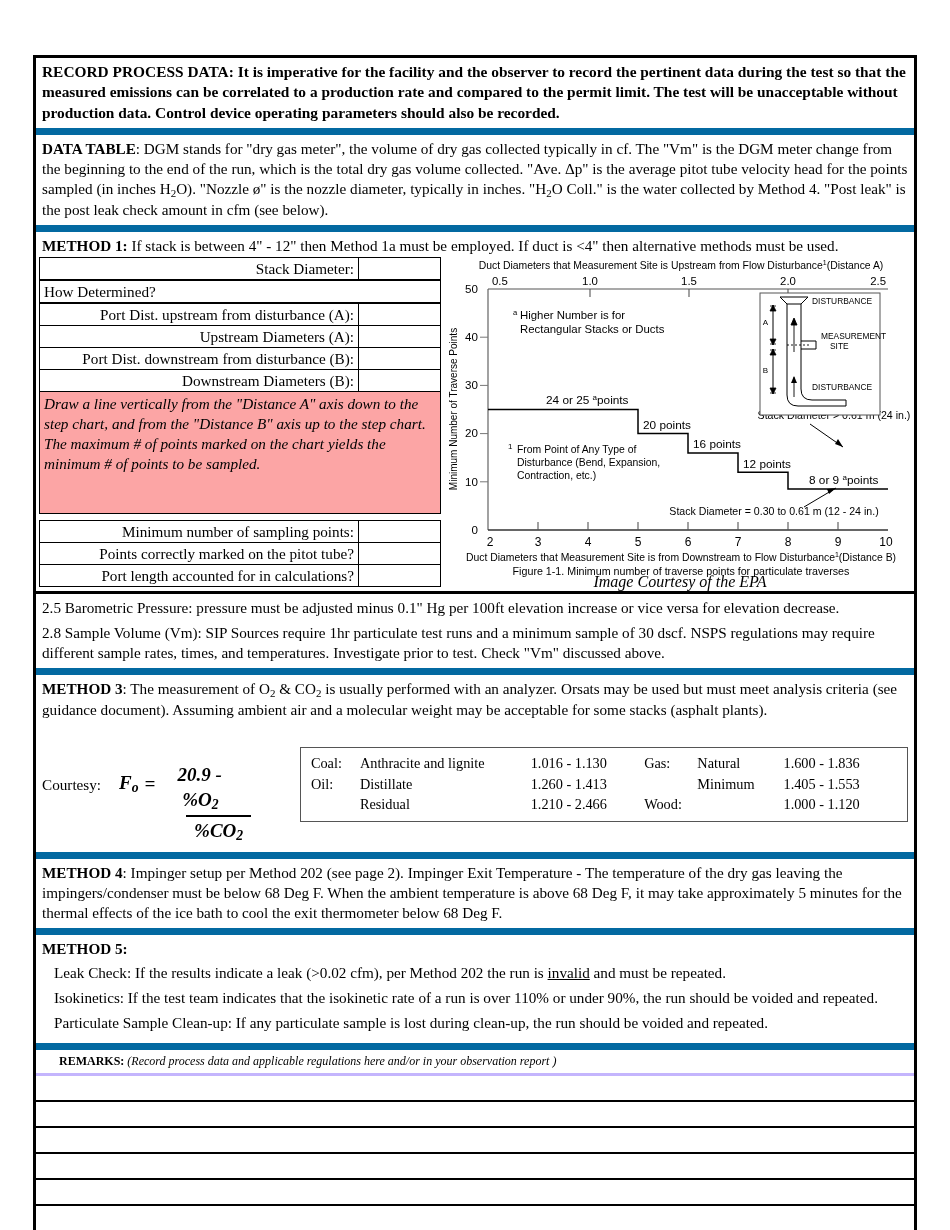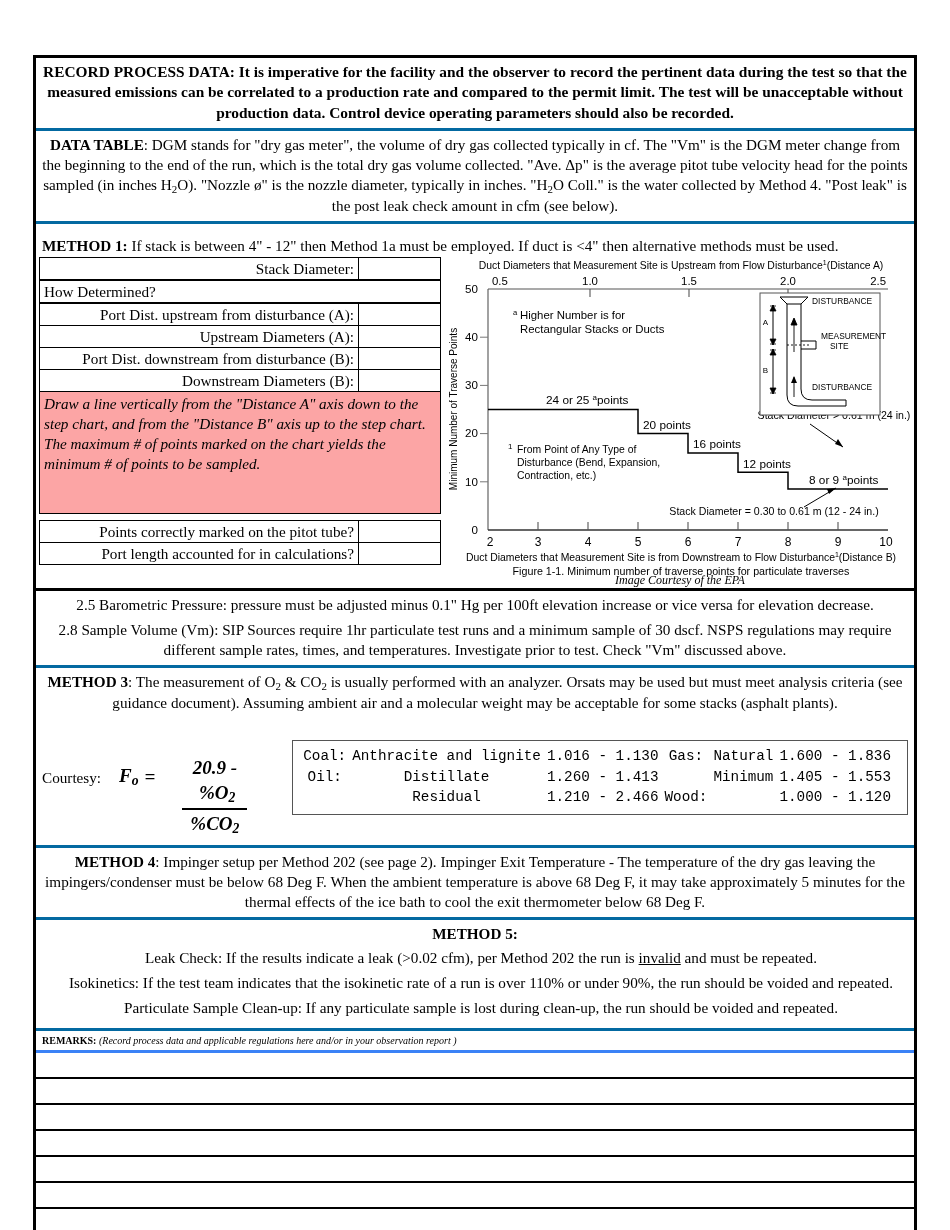--- a/index.html
+++ b/index.html
@@ -19,11 +19,11 @@
     background:#fff;
   }
   .band{
-    border-bottom:3px solid #0369a1;
+    border-bottom:7px solid #0369a1;
     padding:4px 6px 5px 6px;
     font-size:15.2px;
     line-height:1.30;
-    text-align:center;
+    text-align:left;
   }
   .band:last-child{border-bottom:none;}
   .band b{font-weight:bold;}

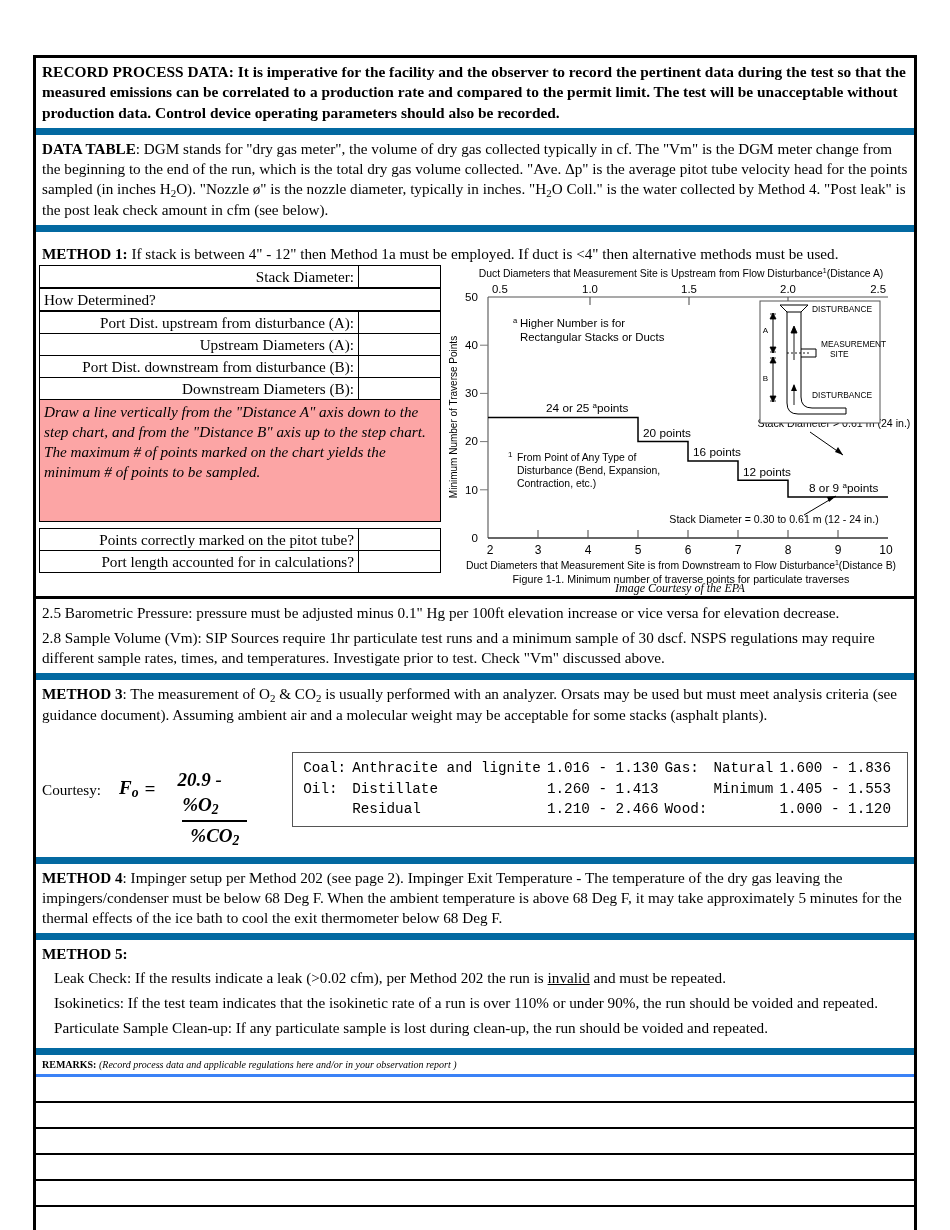--- a/index.html
+++ b/index.html
@@ -32,7 +32,7 @@
 
   
   .m1{padding:0;border-bottom:3px solid #000;}
-  .m1-intro{padding:12px 6px 2px 6px;font-size:15.2px;line-height:1.30;}
+  .m1-intro{padding:4px 6px 2px 6px;font-size:15.2px;line-height:1.30;}
   .m1-body{display:flex;align-items:flex-start;}
   .m1-left{width:406px;flex:0 0 406px;padding:0 0 0 3px;box-sizing:border-box;}
   .m1-right{flex:1 1 auto;position:relative;}

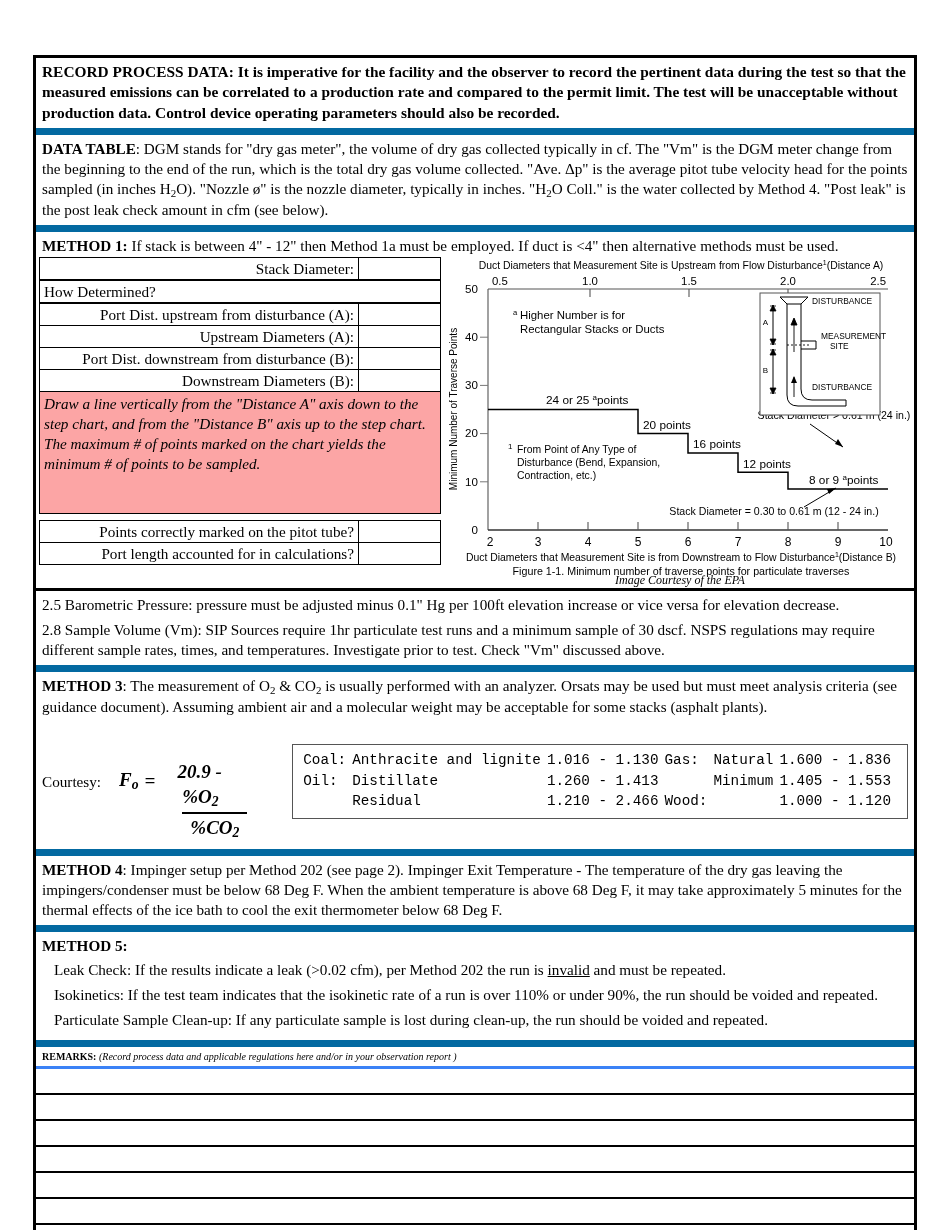--- a/index.html
+++ b/index.html
@@ -165,6 +165,10 @@
 
         <table class="formtab">
           <tbody>
+              <tr>
+            <td class="lab">Minimum number of sampling points:</td>
+            <td class="val"></td>
+          </tr>
           <tr>
             <td class="lab">Points correctly marked on the pitot tube?</td>
             <td class="val"></td>

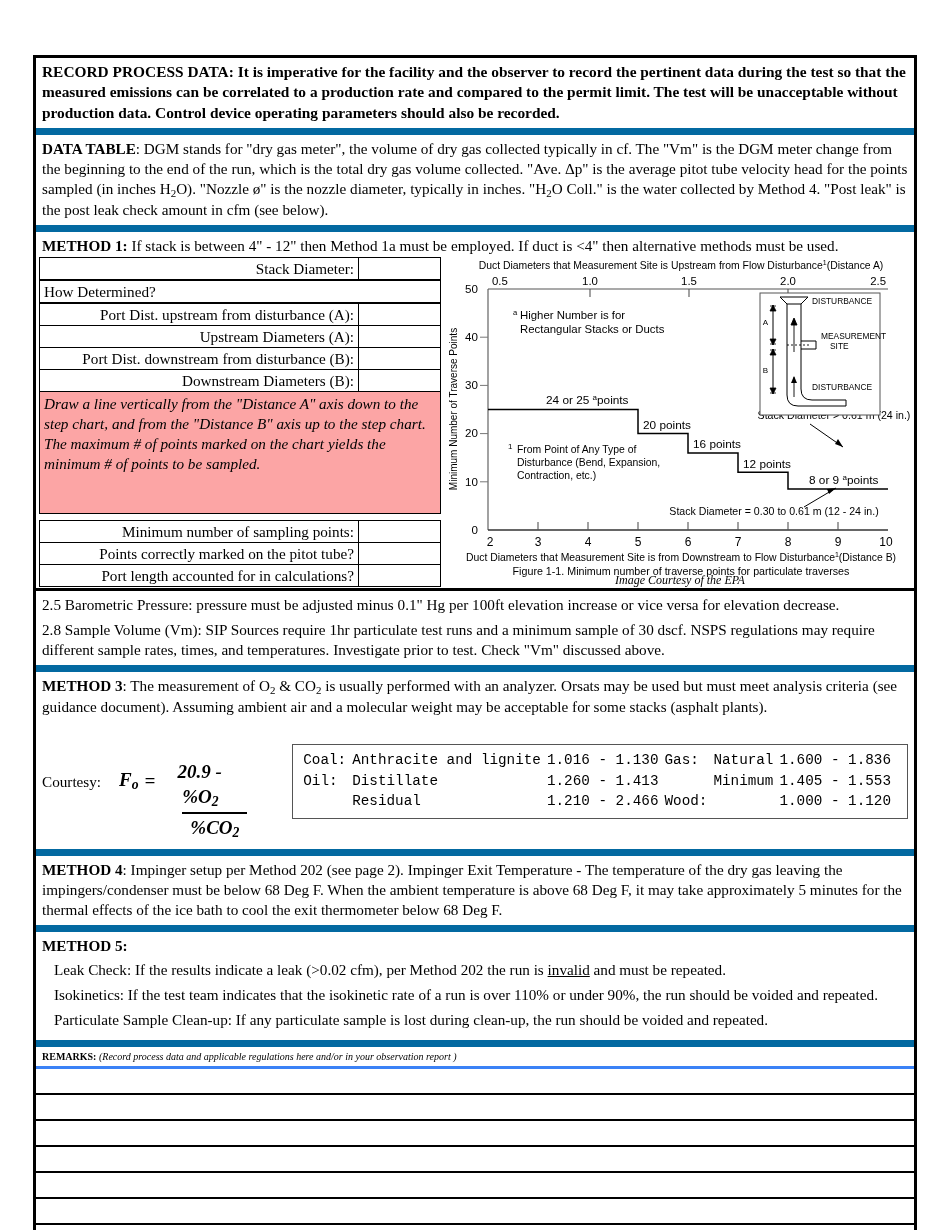--- a/index.html
+++ b/index.html
@@ -67,7 +67,7 @@
   
   .chartwrap{position:relative;width:474px;height:322px;margin-left:2px;}
   .chart-caption{
-    text-align:center;font-style:italic;font-size:12px;margin-top:-6px;
+    text-align:center;font-style:italic;font-size:16px;margin-top:-6px;
   }
 
   

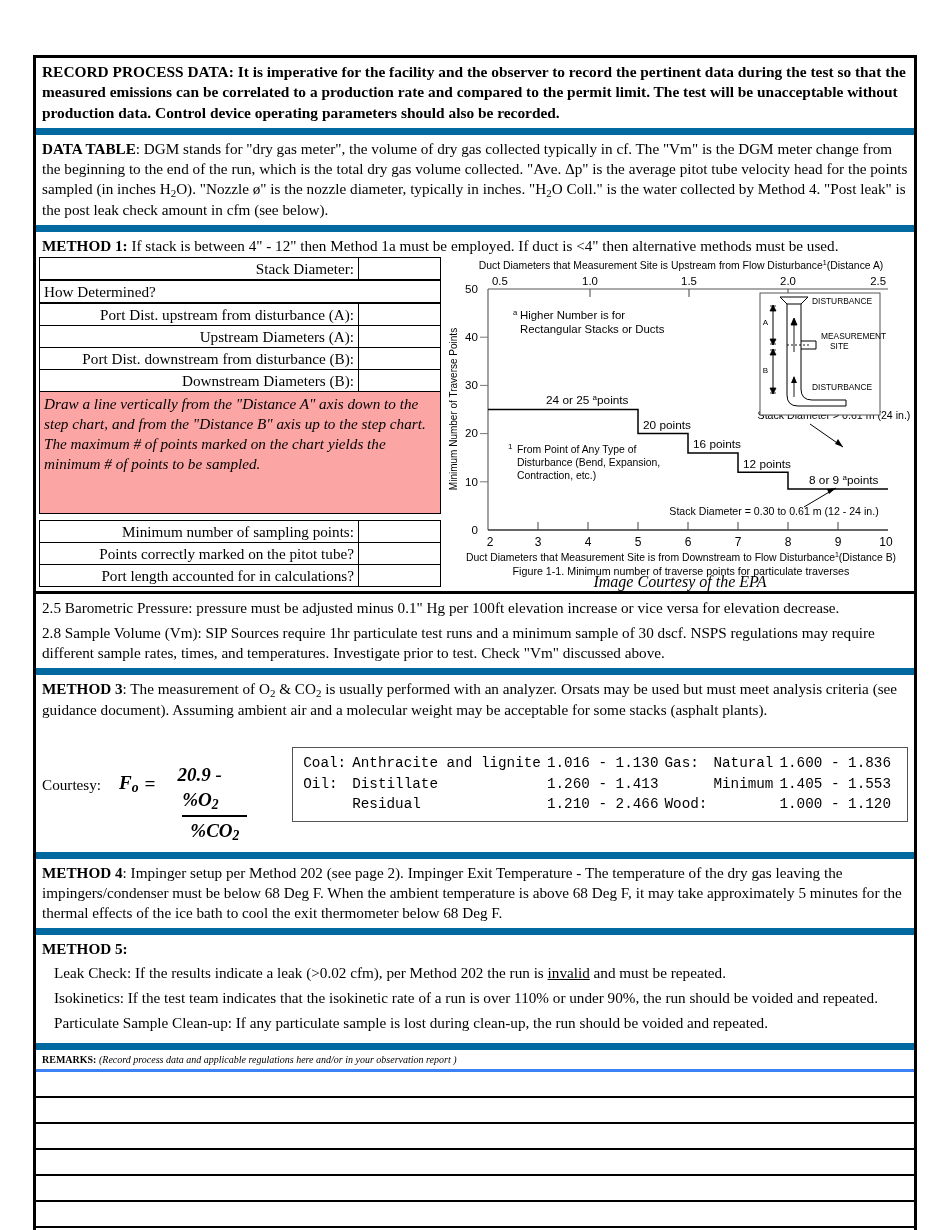--- a/index.html
+++ b/index.html
@@ -84,7 +84,6 @@
     padding:5px 10px 6px 10px;
     font-size:14.3px;
     flex:1 1 auto;
-    font-family:Liberation Mono, monospace;
   }
   .ftable table{border-collapse:collapse;width:100%;}
   .ftable td{padding:1px 6px 1px 0;white-space:nowrap;}

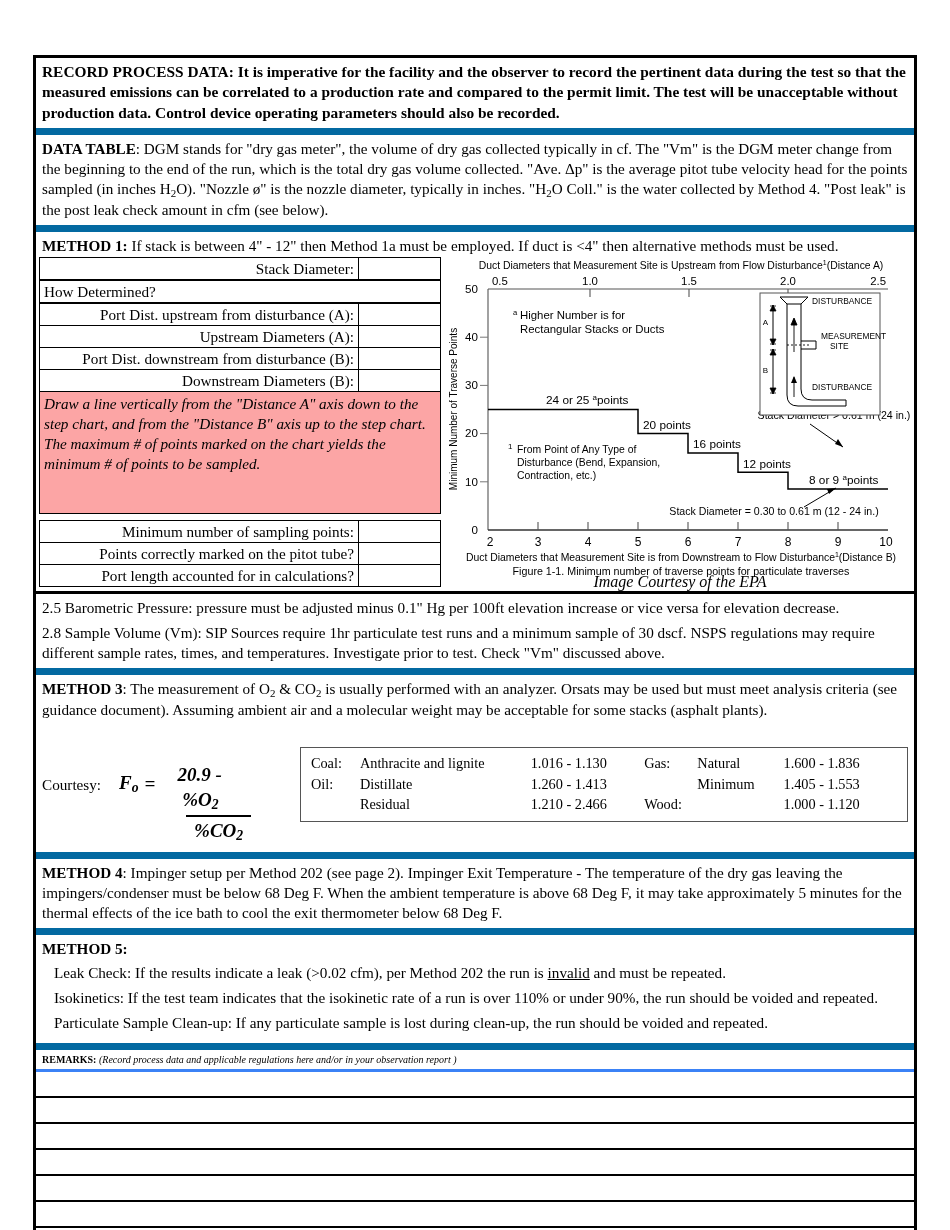--- a/index.html
+++ b/index.html
@@ -94,7 +94,7 @@
   .ftable td.gnm{width:82px;}
 
   
-  .remarks-head{padding:4px 6px 4px 6px;font-size:10px;border-bottom:3px solid #3b82f6;}
+  .remarks-head{padding:4px 6px 4px 23px;font-size:12px;border-bottom:3px solid #c4b5fd;}
   .remarks-head i{font-style:italic;}
   .rrow{height:24px;border-bottom:2.4px solid #000;}
   .rrow:last-of-type{border-bottom:3px solid #000;}

